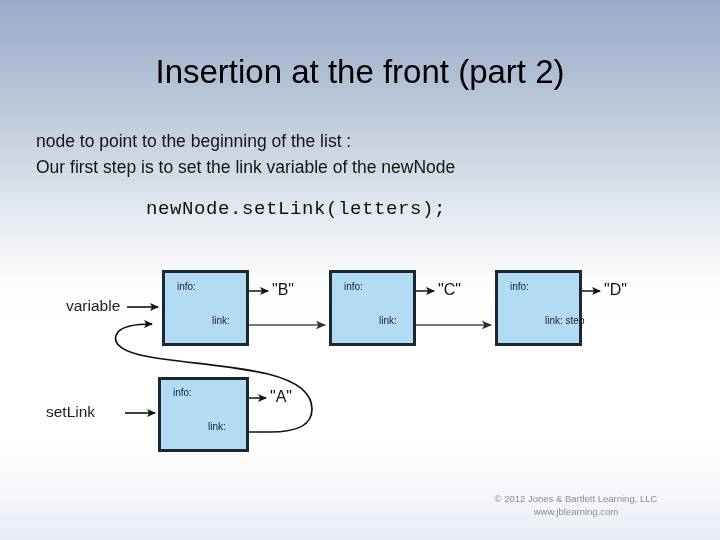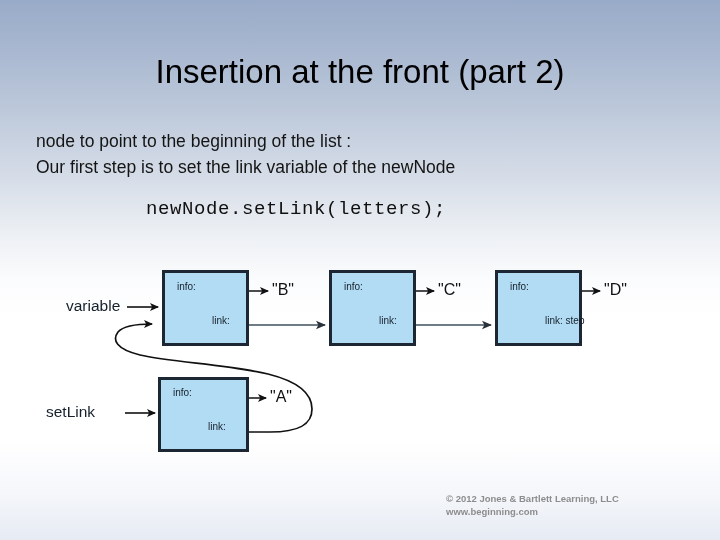--- a/index.html
+++ b/index.html
@@ -107,11 +107,10 @@
     right: 14px;
     top: 492px;
     width: 260px;
-    text-align: left;
+    text-align: center;
     font-size: 9.5px;
     line-height: 13px;
     color: #8d8d8d;
-    font-weight: bold;
   }
 </style>
 </head>

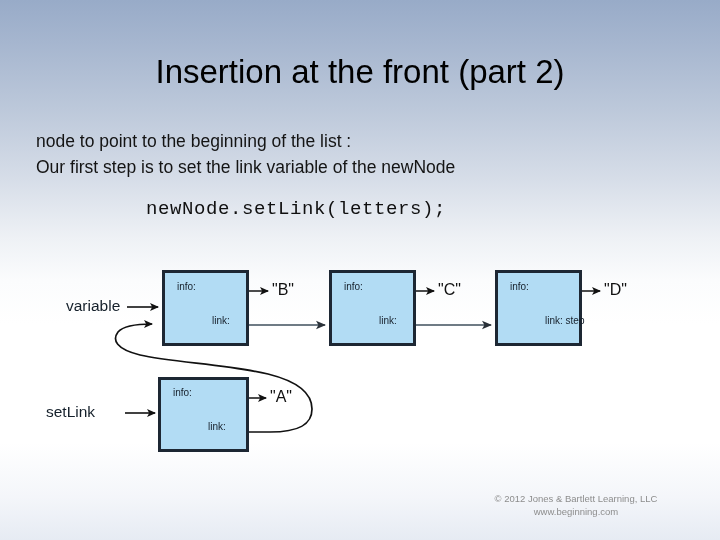--- a/index.html
+++ b/index.html
@@ -195,7 +195,7 @@
 
   <div id="footer">
     <div>© 2012 Jones &amp; Bartlett Learning, LLC</div>
-    <div>www.beginning.com</div>
+    <div>www.jblearning.com</div>
   </div>
 
 </div>

